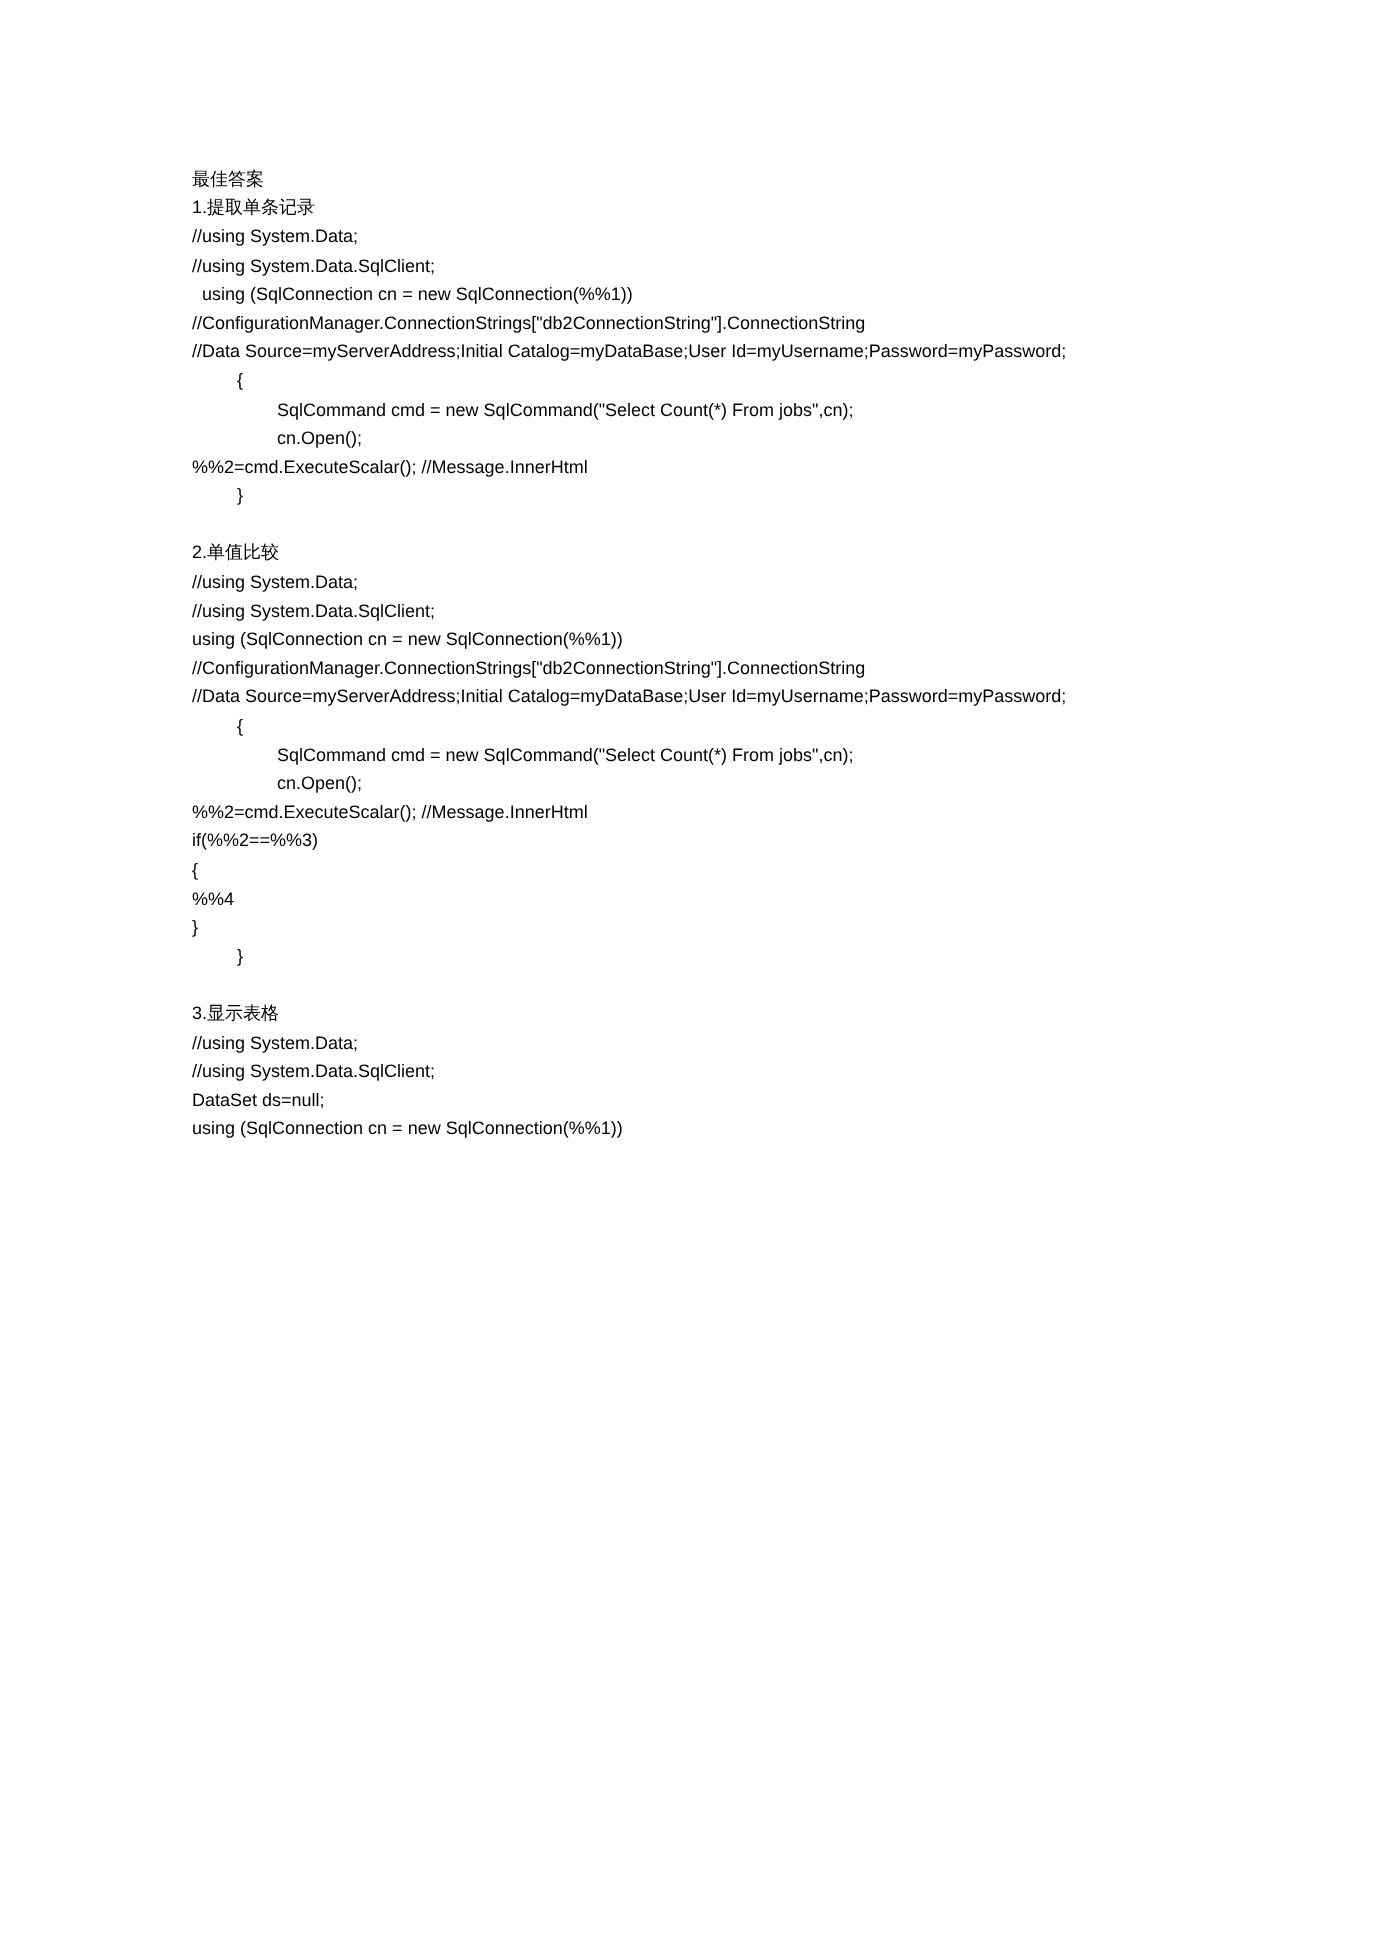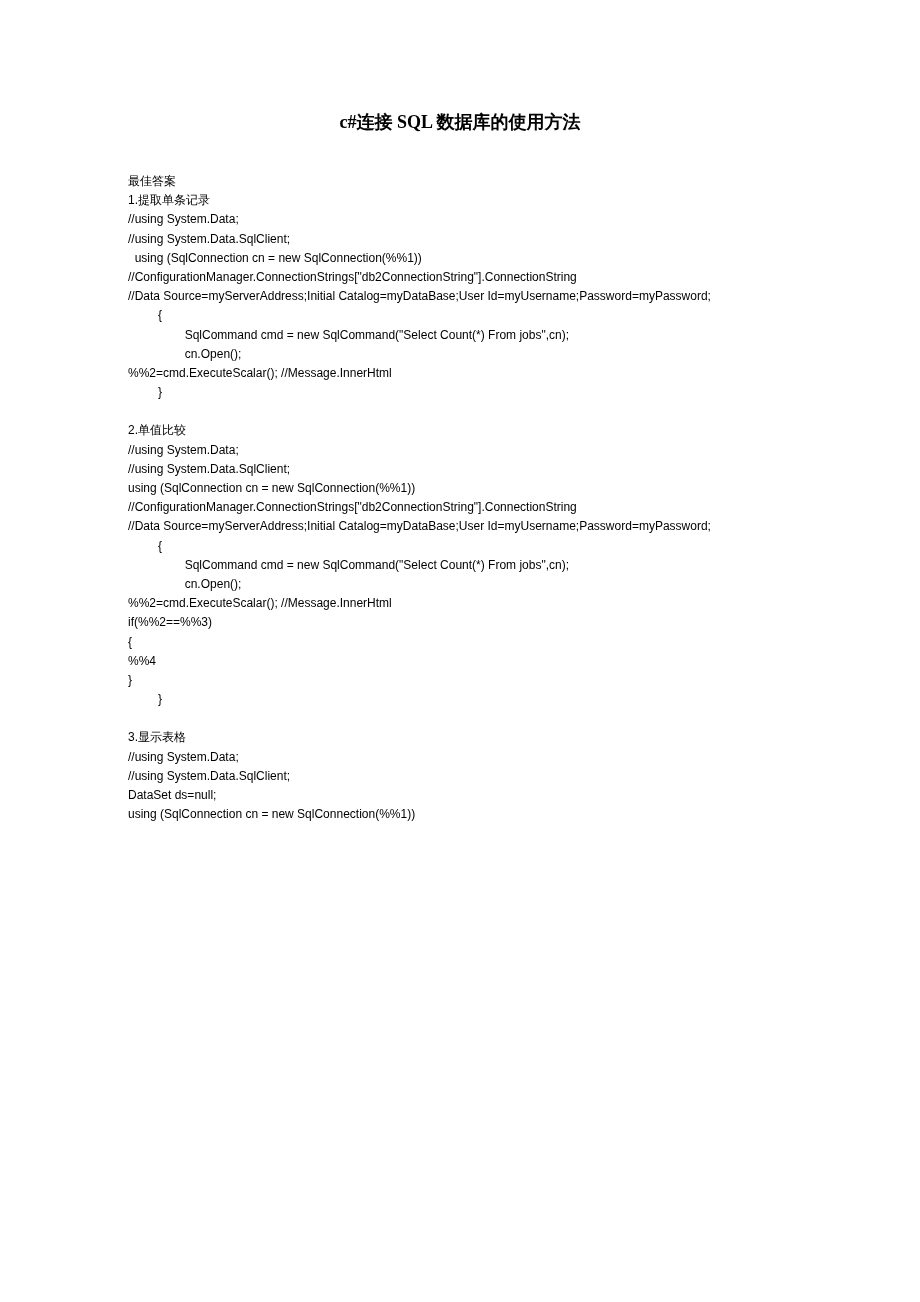--- a/index.html
+++ b/index.html
@@ -35,7 +35,6 @@
 <body>
 
 <div class="page">
-  <div class="title">c#连接 SQL 数据库的使用方法</div>
   <div class="content">最佳答案
 1.提取单条记录
 //using System.Data;

